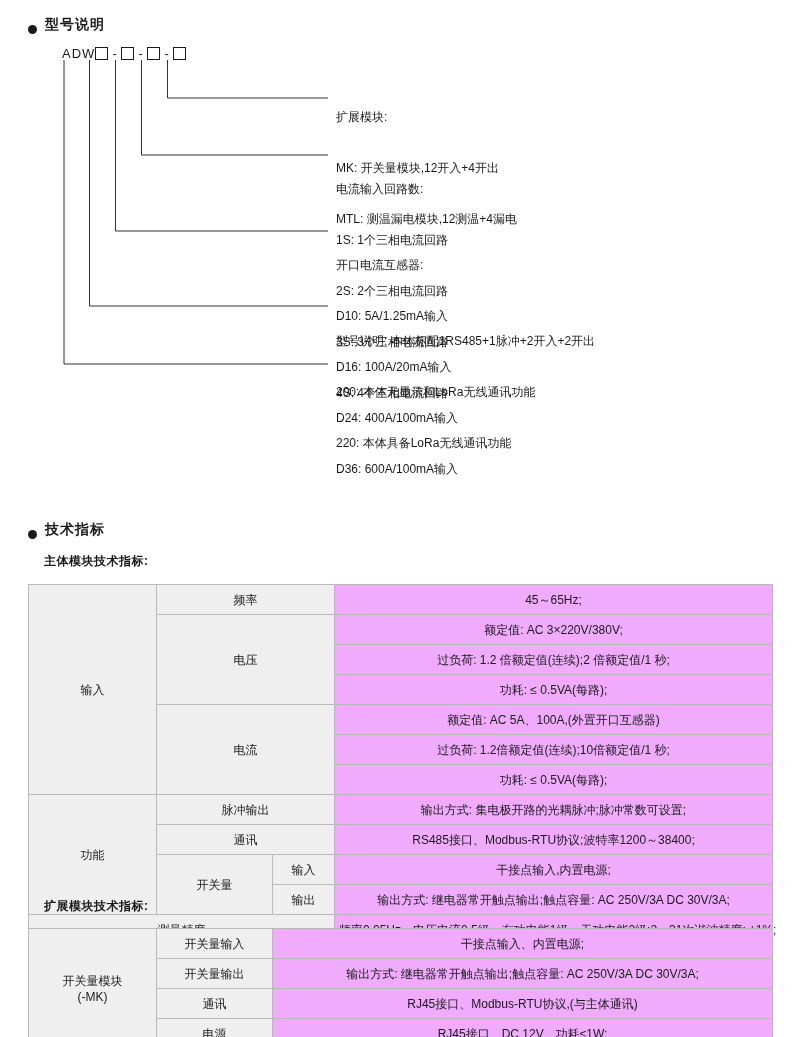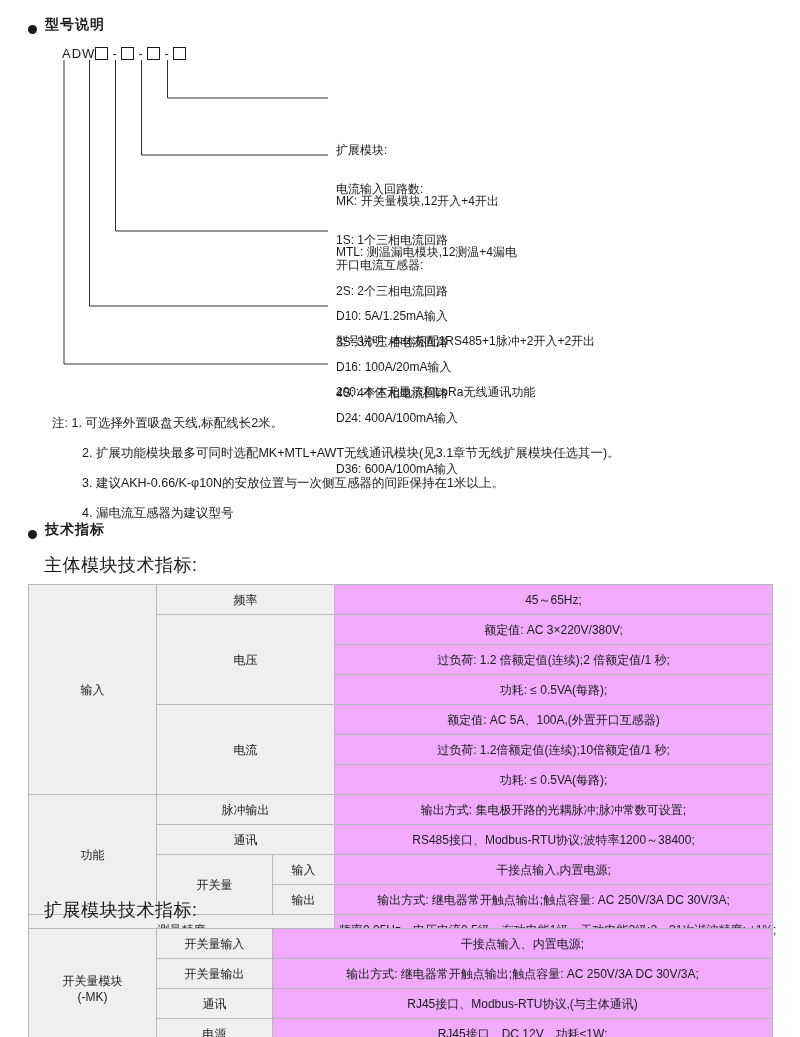--- a/index.html
+++ b/index.html
@@ -187,7 +187,7 @@
       <path d="M 36 44 L 36 348 L 300 348" stroke="#1a1a1a" stroke-width="0.9" fill="none"></path>
     </svg>
 
-    <div class="desc" style="left:308px; top:92px;">
+    <div class="desc" style="left:308px; top:59px;">
       <div>扩展模块:</div>
       <div>MK: 开关量模块,12开入+4开出</div>
       <div>MTL: 测温漏电模块,12测温+4漏电</div>

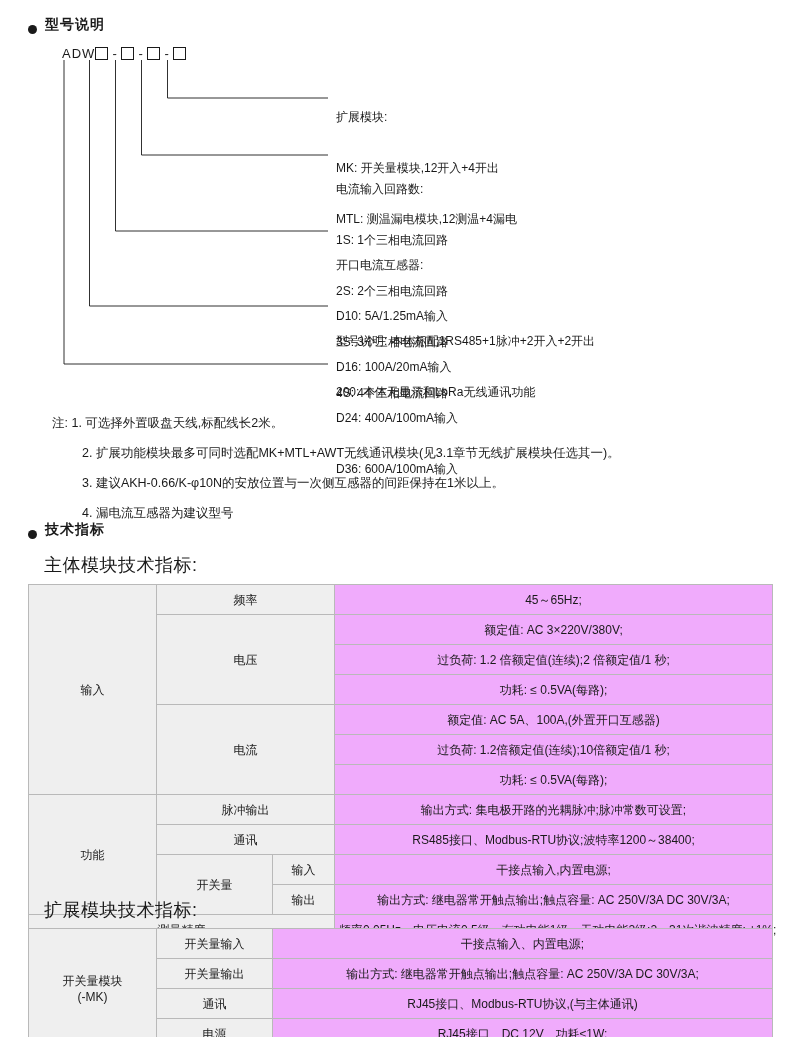--- a/index.html
+++ b/index.html
@@ -216,12 +216,6 @@
 
   </div>
 
-  <div class="notes">
-    <div class="note-line">注: 1. 可选择外置吸盘天线,标配线长2米。</div>
-    <div class="note-line note-indent">2. 扩展功能模块最多可同时选配MK+MTL+AWT无线通讯模块(见3.1章节无线扩展模块任选其一)。</div>
-    <div class="note-line note-indent">3. 建议AKH-0.66/K-φ10N的安放位置与一次侧互感器的间距保持在1米以上。</div>
-    <div class="note-line note-indent">4. 漏电流互感器为建议型号</div>
-  </div>
 
   <div class="section-head tech-head">
     <span class="bullet"></span>

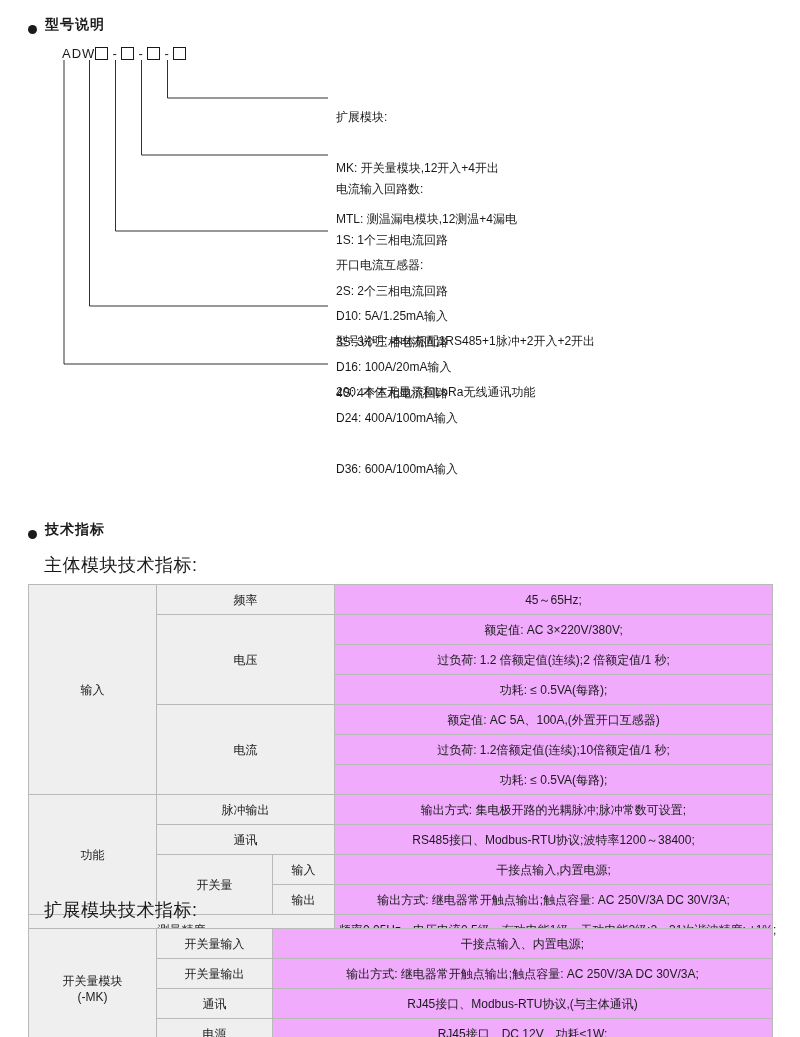--- a/index.html
+++ b/index.html
@@ -212,6 +212,7 @@
     <div class="desc" style="left:308px; top:283px;">
       <div>型号说明: 本体标配1RS485+1脉冲+2开入+2开出</div>
       <div>200: 本体无显示和LoRa无线通讯功能</div>
+      <div>220: 本体具备LoRa无线通讯功能</div>
     </div>
 
   </div>

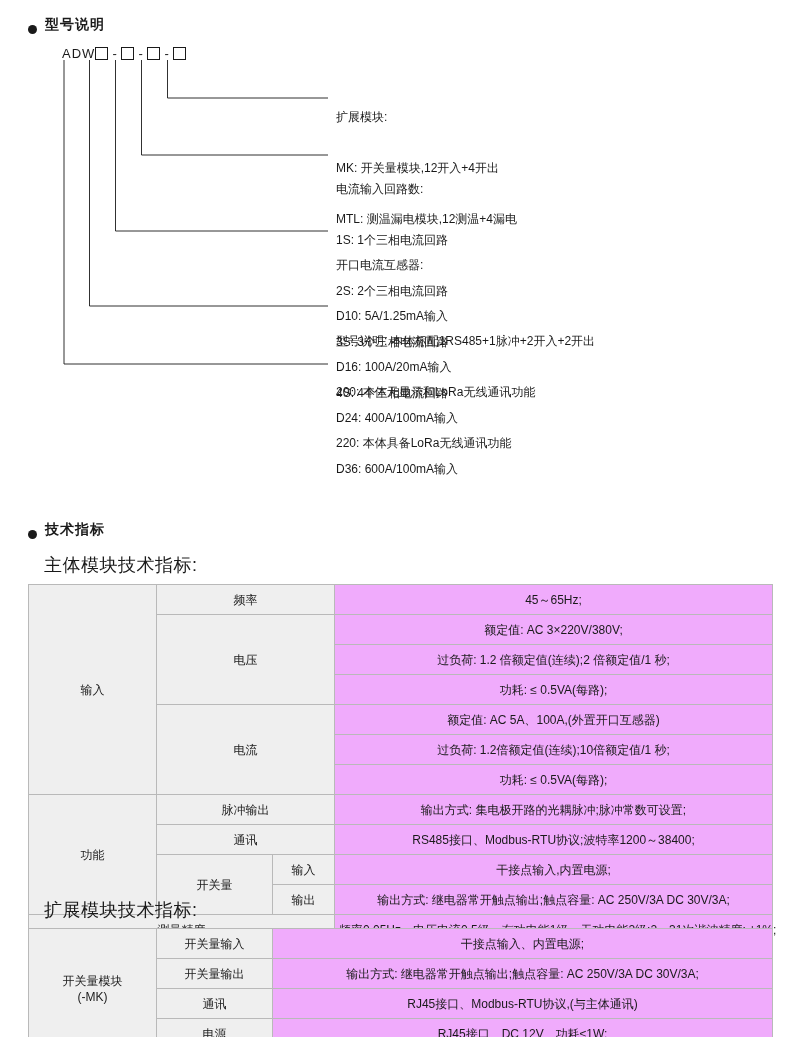--- a/index.html
+++ b/index.html
@@ -115,8 +115,8 @@
   }
   .sub-title {
     position: absolute;
-    font-size: 18px;
-    font-weight: normal;
+    font-size: 12px;
+    font-weight: bold;
     letter-spacing: 0.5px;
   }
   table.spec {

